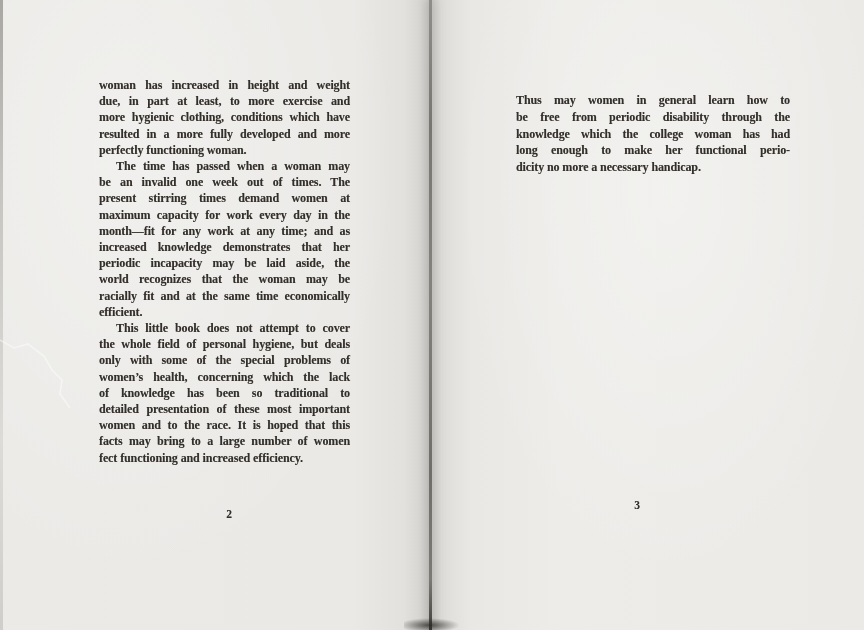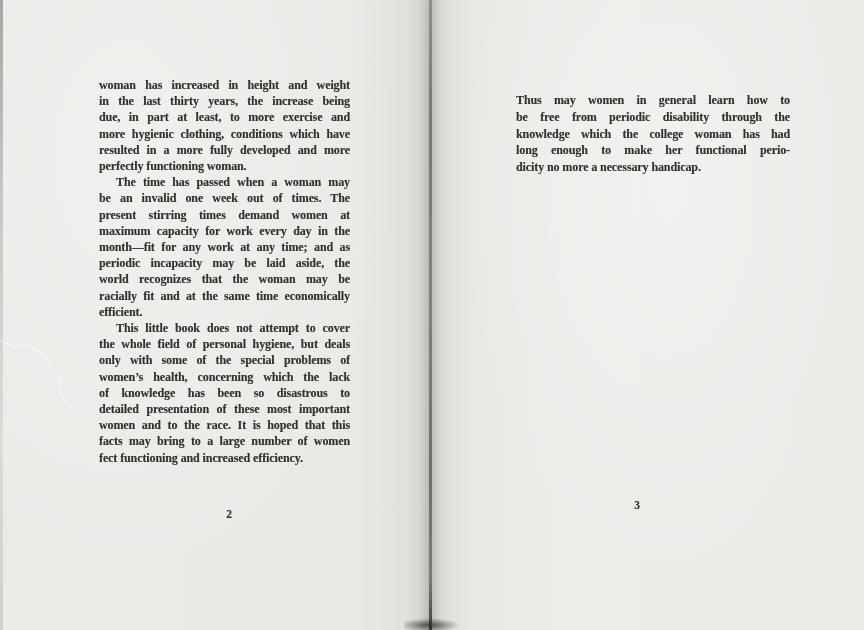--- a/index.html
+++ b/index.html
@@ -115,7 +115,6 @@
 
   <div id="left-text" class="text-block">
       <div class="line">woman has increased in height and weight</div>
-      <div class="line">in the last thirty years, the increase being</div>
       <div class="line">due, in part at least, to more exercise and</div>
       <div class="line">more hygienic clothing, conditions which have</div>
       <div class="line">resulted in a more fully developed and more</div>

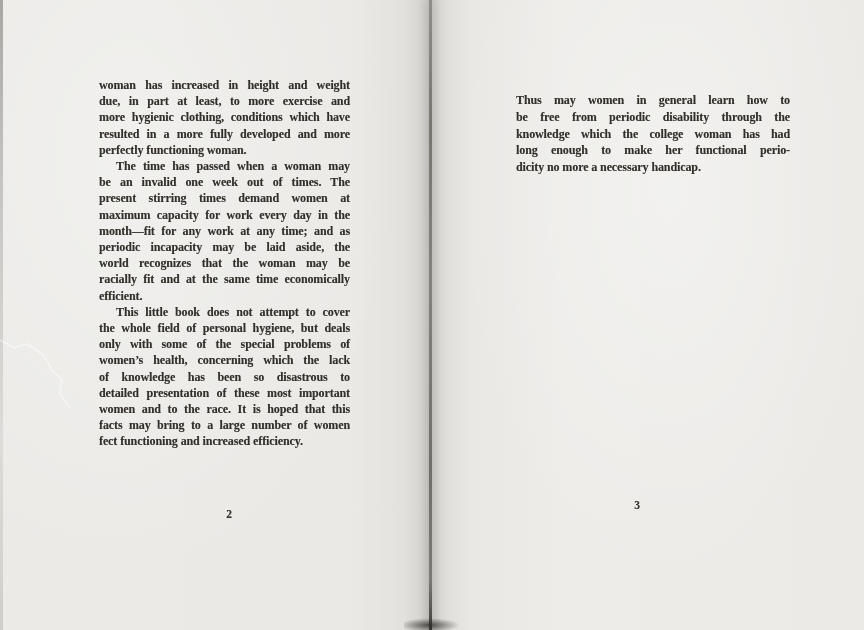--- a/index.html
+++ b/index.html
@@ -124,6 +124,7 @@
       <div class="line">present stirring times demand women at</div>
       <div class="line">maximum capacity for work every day in the</div>
       <div class="line">month—fit for any work at any time; and as</div>
+      <div class="line">increased knowledge demonstrates that her</div>
       <div class="line">periodic incapacity may be laid aside, the</div>
       <div class="line">world recognizes that the woman may be</div>
       <div class="line">racially fit and at the same time economically</div>

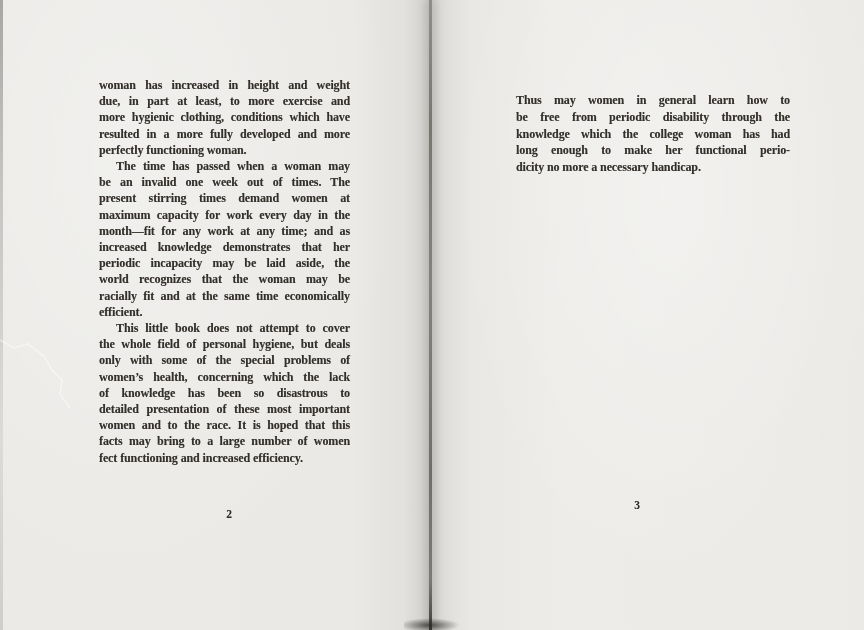--- a/index.html
+++ b/index.html
@@ -133,7 +133,7 @@
       <div class="line">the whole field of personal hygiene, but deals</div>
       <div class="line">only with some of the special problems of</div>
       <div class="line">women’s health, concerning which the lack</div>
-      <div class="line">of knowledge has been so disastrous to</div>
+      <div class="line">of knowledge has been so traditional to</div>
       <div class="line">detailed presentation of these most important</div>
       <div class="line">women and to the race.  It is hoped that this</div>
       <div class="line">facts may bring to a large number of women</div>

